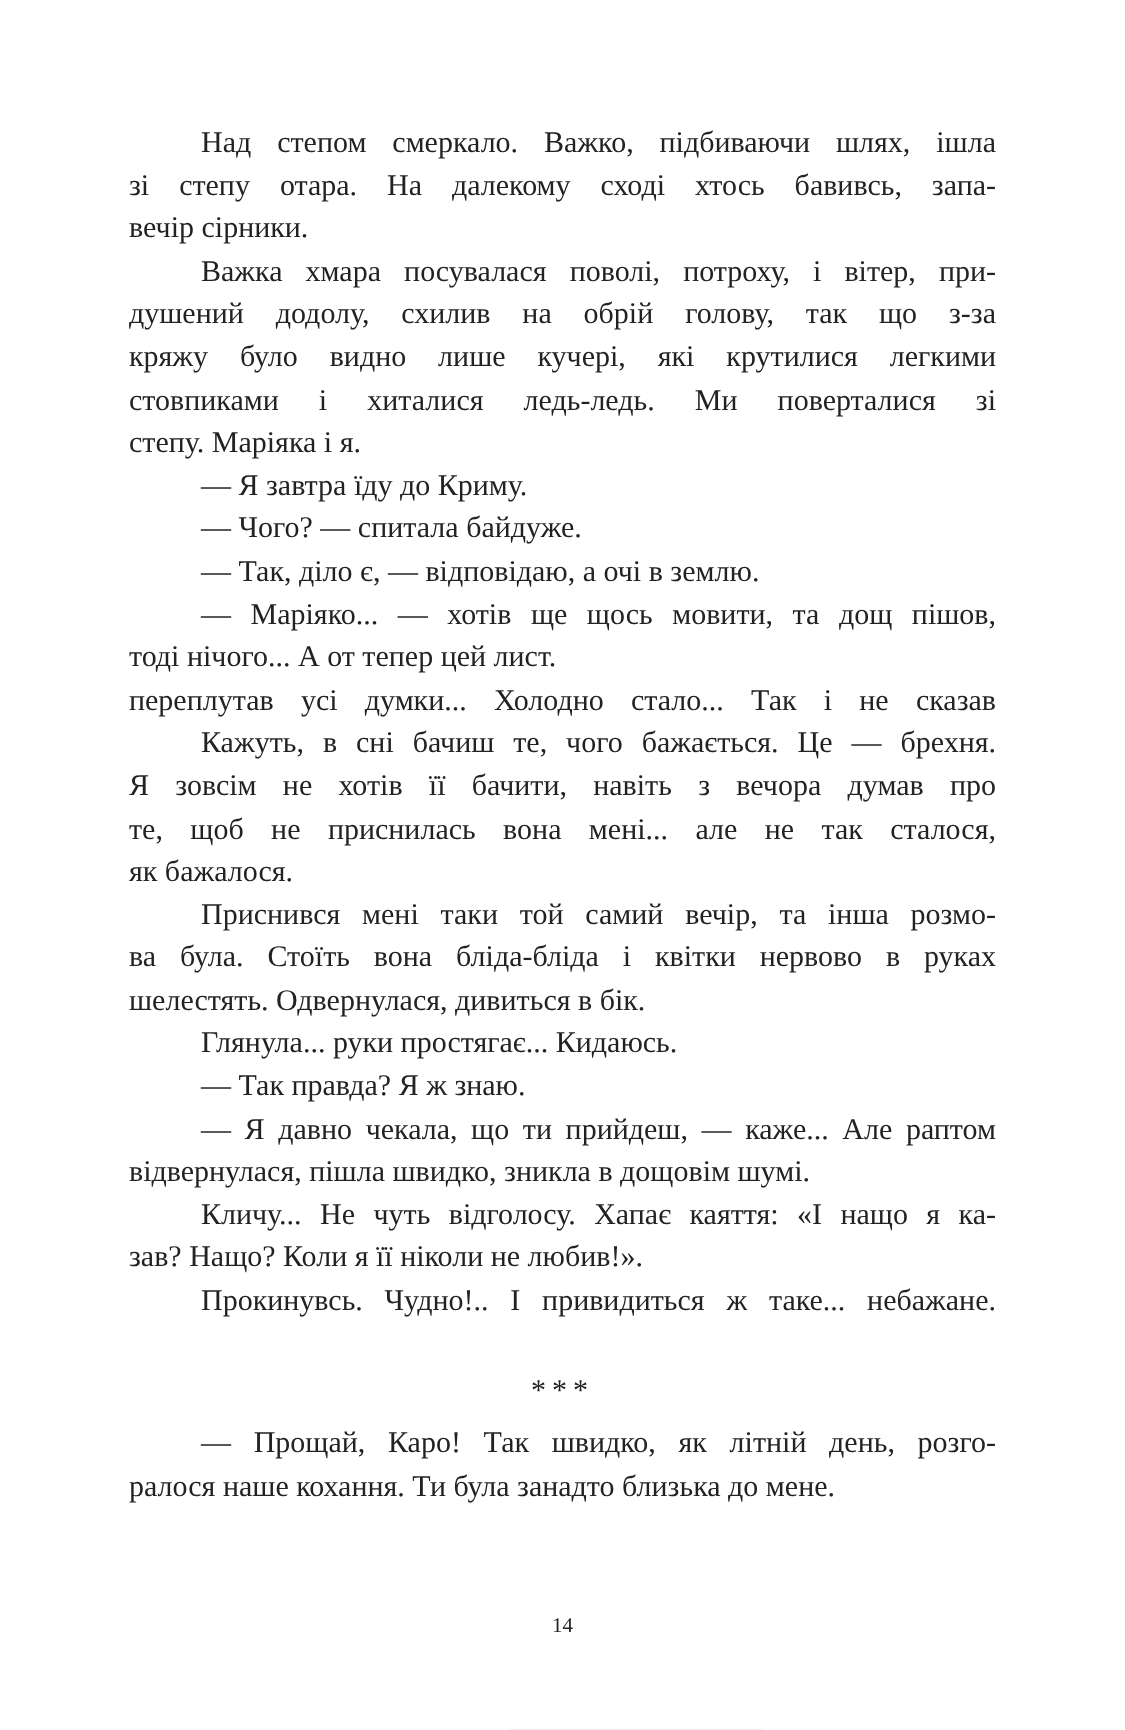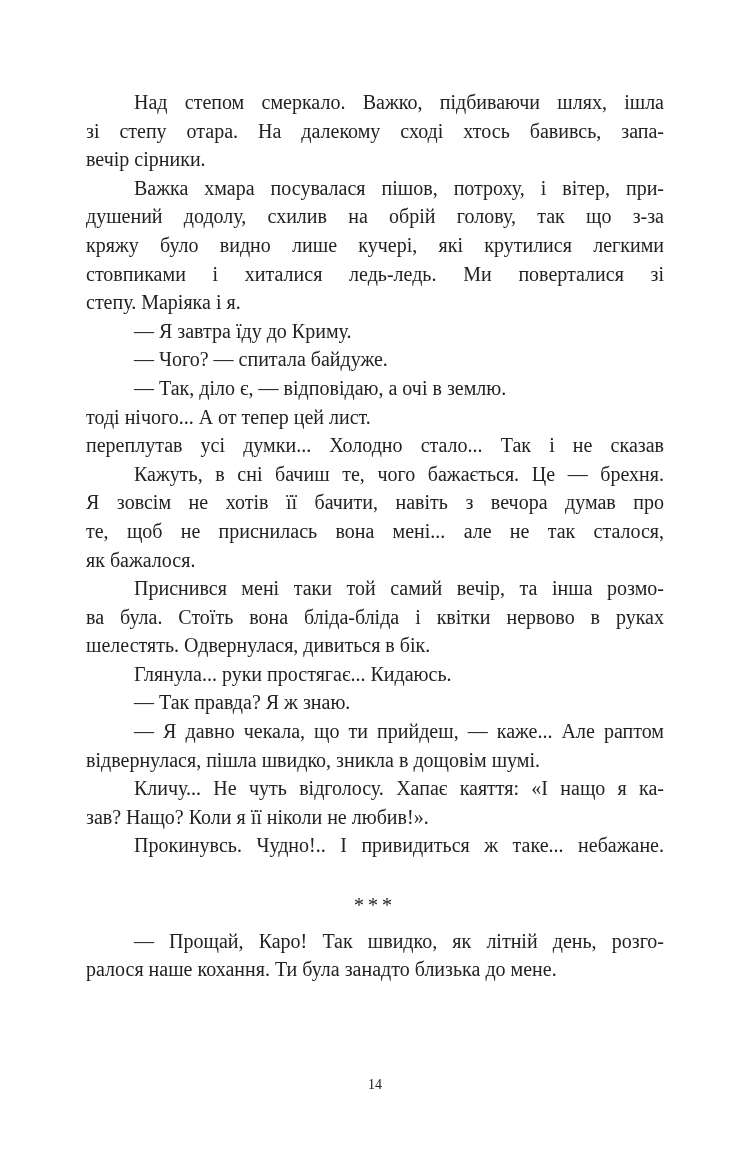--- a/index.html
+++ b/index.html
@@ -20,7 +20,7 @@
   .text-block {
     position: absolute;
     left: 86px;
-    top: 88px;
+    top: 81px;
     width: 578px;
     font-size: 20px;
     line-height: 28.6px;

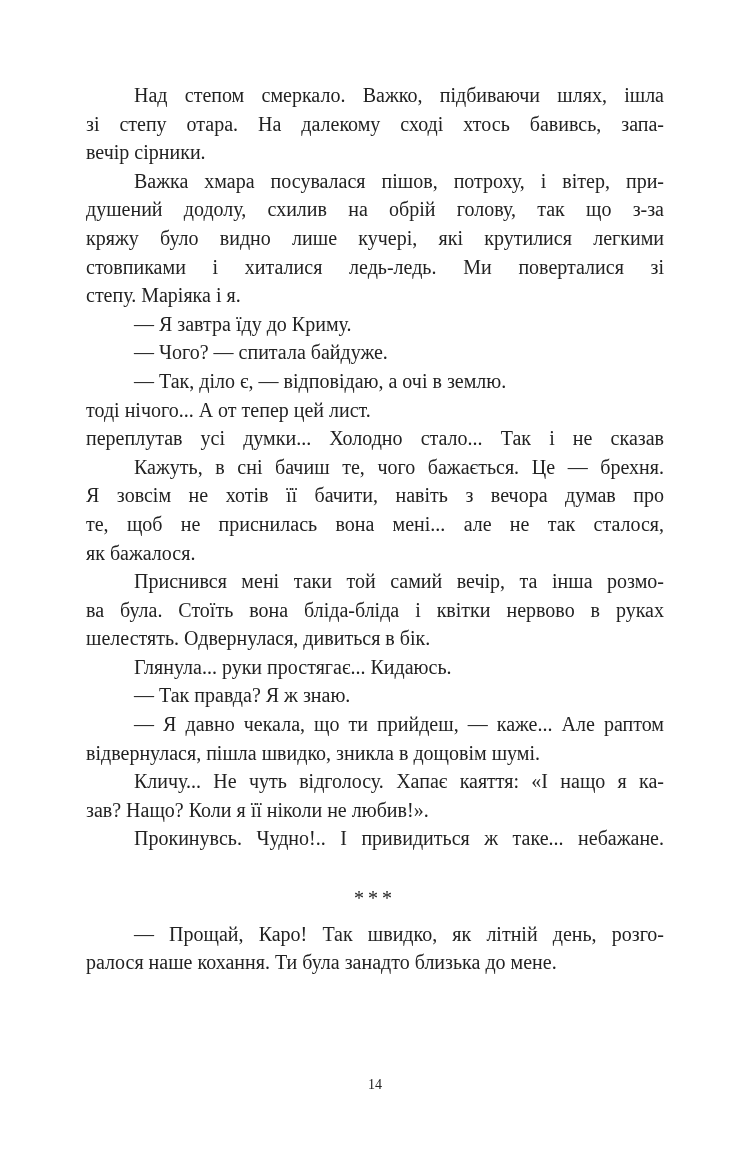--- a/index.html
+++ b/index.html
@@ -70,7 +70,7 @@
         <div class="line last">вечір сірники.</div>
       </div>
       <div class="paragraph">
-        <div class="line indent">Важка хмара посувалася пішов, потроху, і вітер, при-</div>
+        <div class="line indent">Важка хмара посувалася поволі, потроху, і вітер, при-</div>
         <div class="line">душений додолу, схилив на обрій голову, так що з-за</div>
         <div class="line">кряжу було видно лише кучері, які крутилися легкими</div>
         <div class="line">стовпиками і хиталися ледь-ледь. Ми поверталися зі</div>

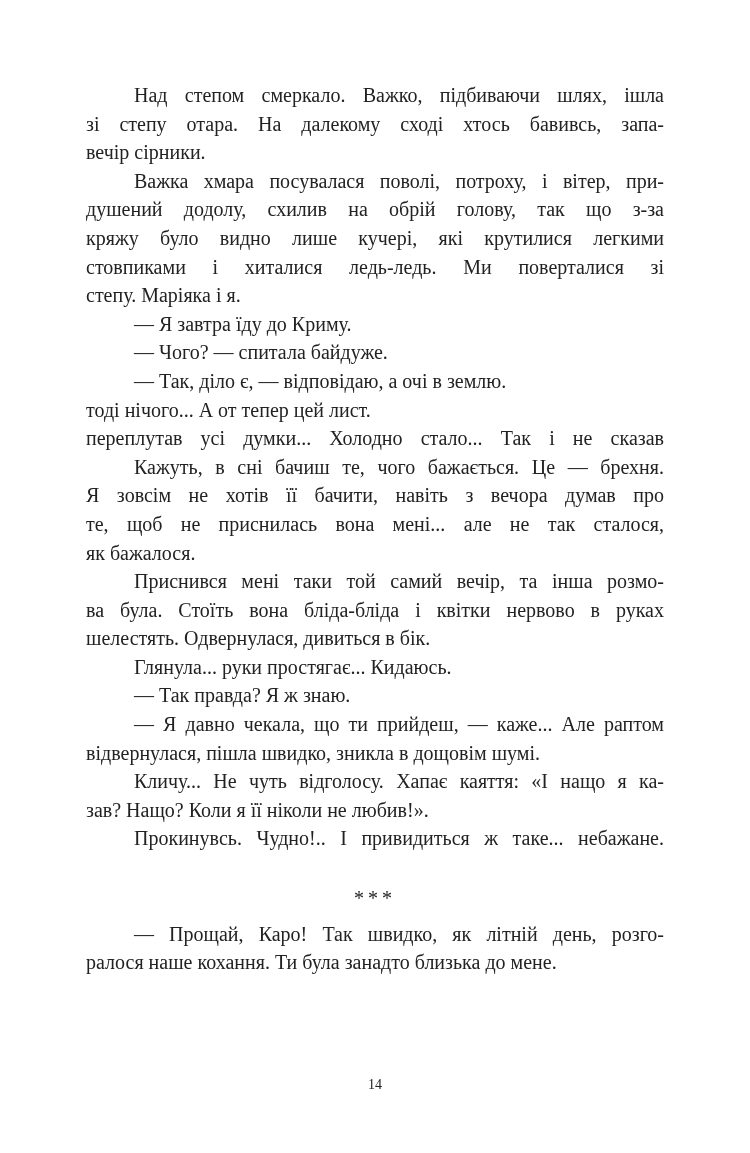--- a/index.html
+++ b/index.html
@@ -86,6 +86,7 @@
         <div class="line indent last">— Так, діло є, — відповідаю, а очі в землю.</div>
       </div>
       <div class="paragraph">
+        <div class="line indent">— Маріяко... — хотів ще щось мовити, та дощ пішов,</div>
         <div class="line last">тоді нічого... А от тепер цей лист.</div>
         <div class="line">переплутав усі думки... Холодно стало... Так і не сказав</div>
       </div>

